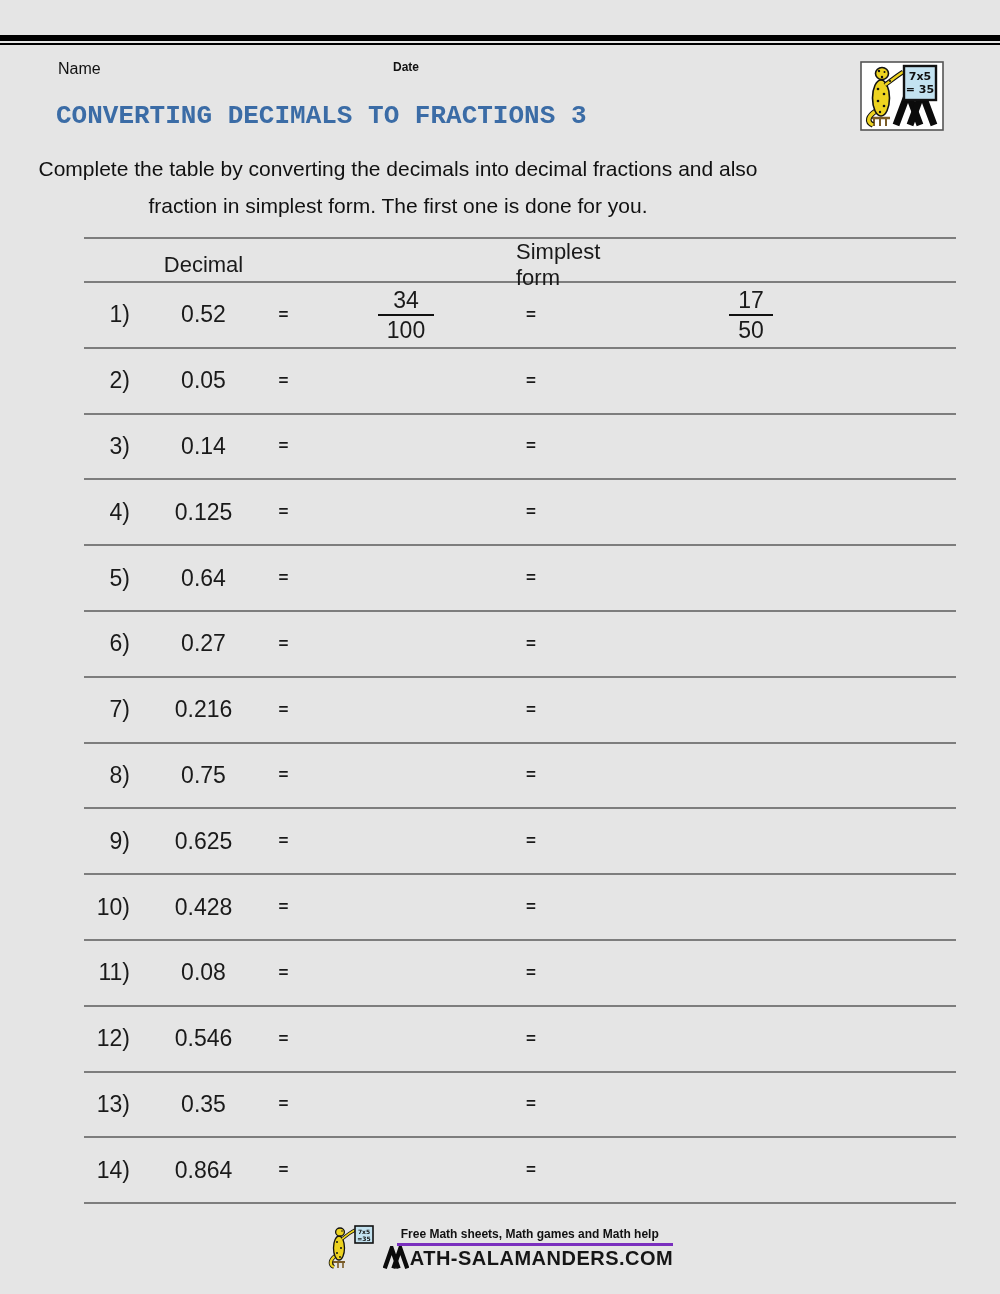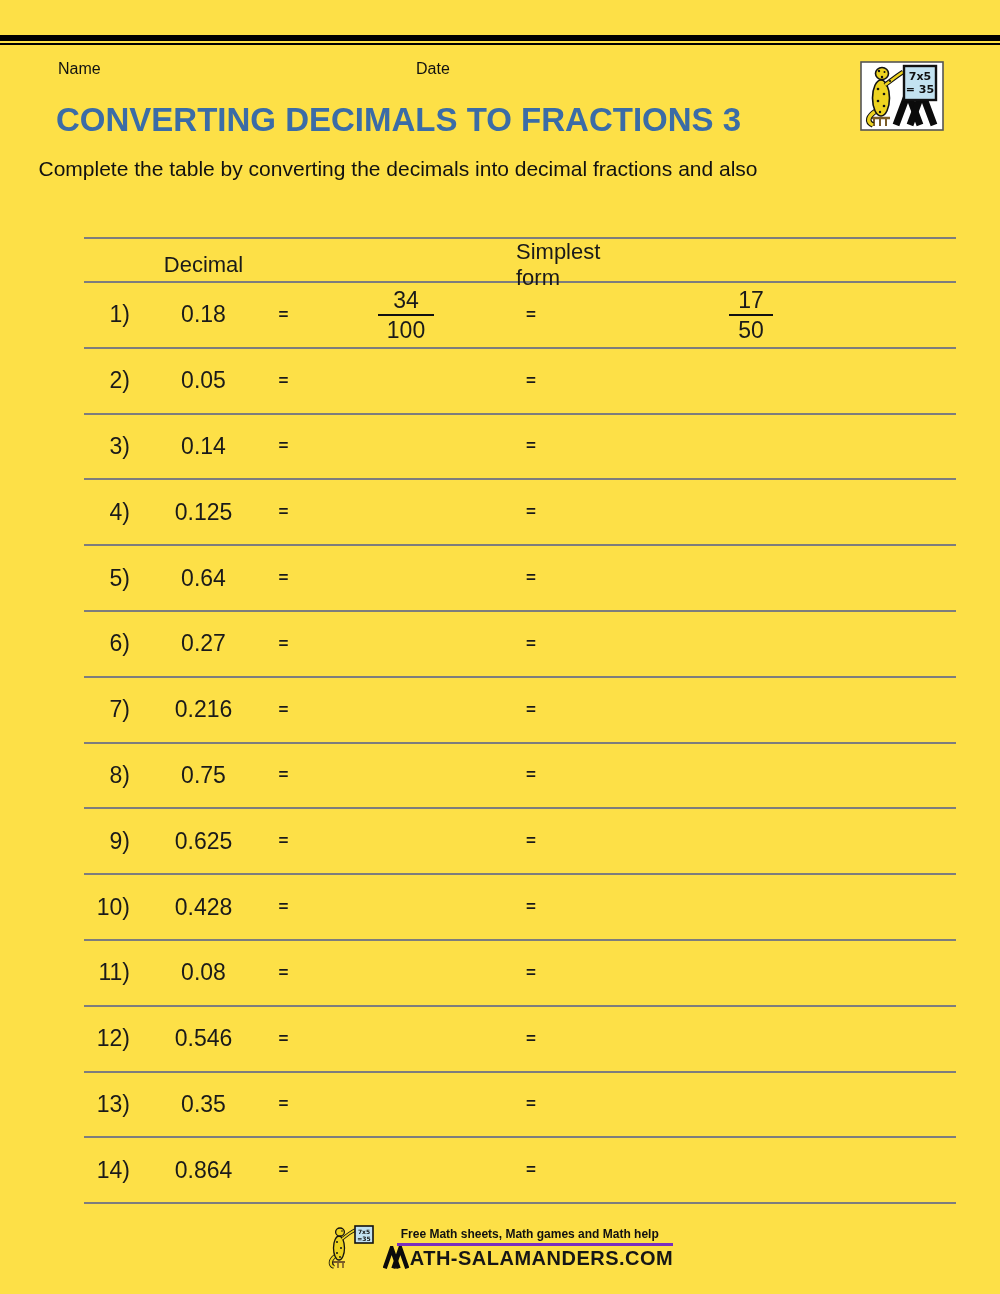--- a/index.html
+++ b/index.html
@@ -7,7 +7,7 @@
   body { font-family:"Liberation Sans", sans-serif; color:#1a1a1a; }
   .page {
     position:relative; width:1000px; height:1294px; margin:0 auto;
-    background:#fde047; overflow:hidden;
+    background:#e5e5e5; overflow:hidden;
   }
   
   .topbar-thick { position:absolute; left:0; top:35px; width:1000px; height:6px; background:#000; }

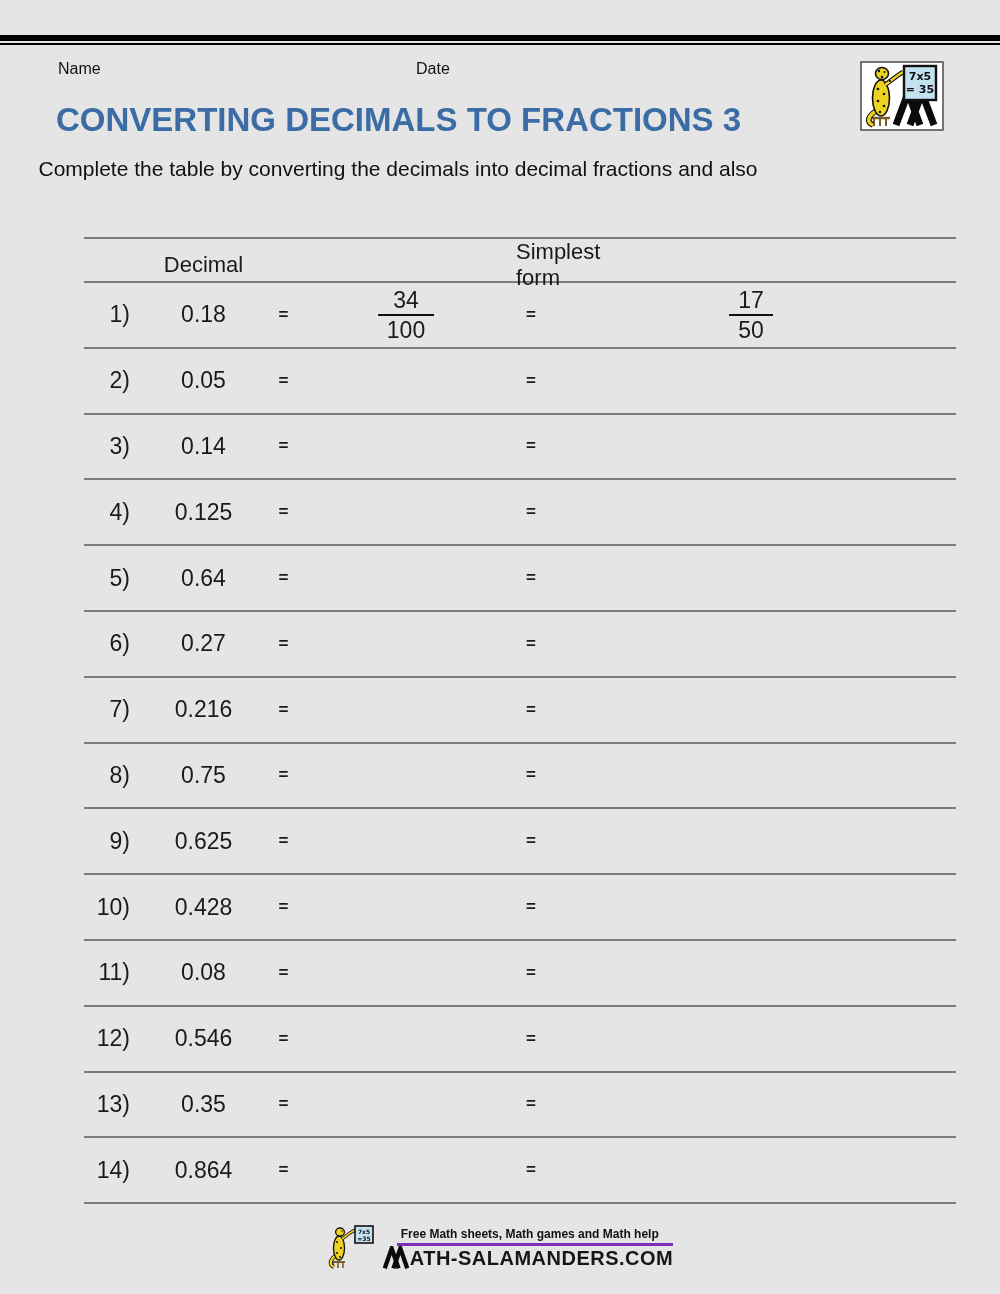--- a/index.html
+++ b/index.html
@@ -14,7 +14,7 @@
   .topbar-thin  { position:absolute; left:0; top:43px; width:1000px; height:2px; background:#000; }
 
   .name-label { position:absolute; left:58px;  top:60px; font-size:16px; color:#111; }
-  .date-label { position:absolute; left:416px; top:60px; font-size:16px; color:#111; }
+  .date-label { position:absolute; left:393px; top:60px; font-size:12px; color:#111;font-weight:bold; }
 
   .corner-logo { position:absolute; left:860px; top:61px; width:84px; height:70px; }
 

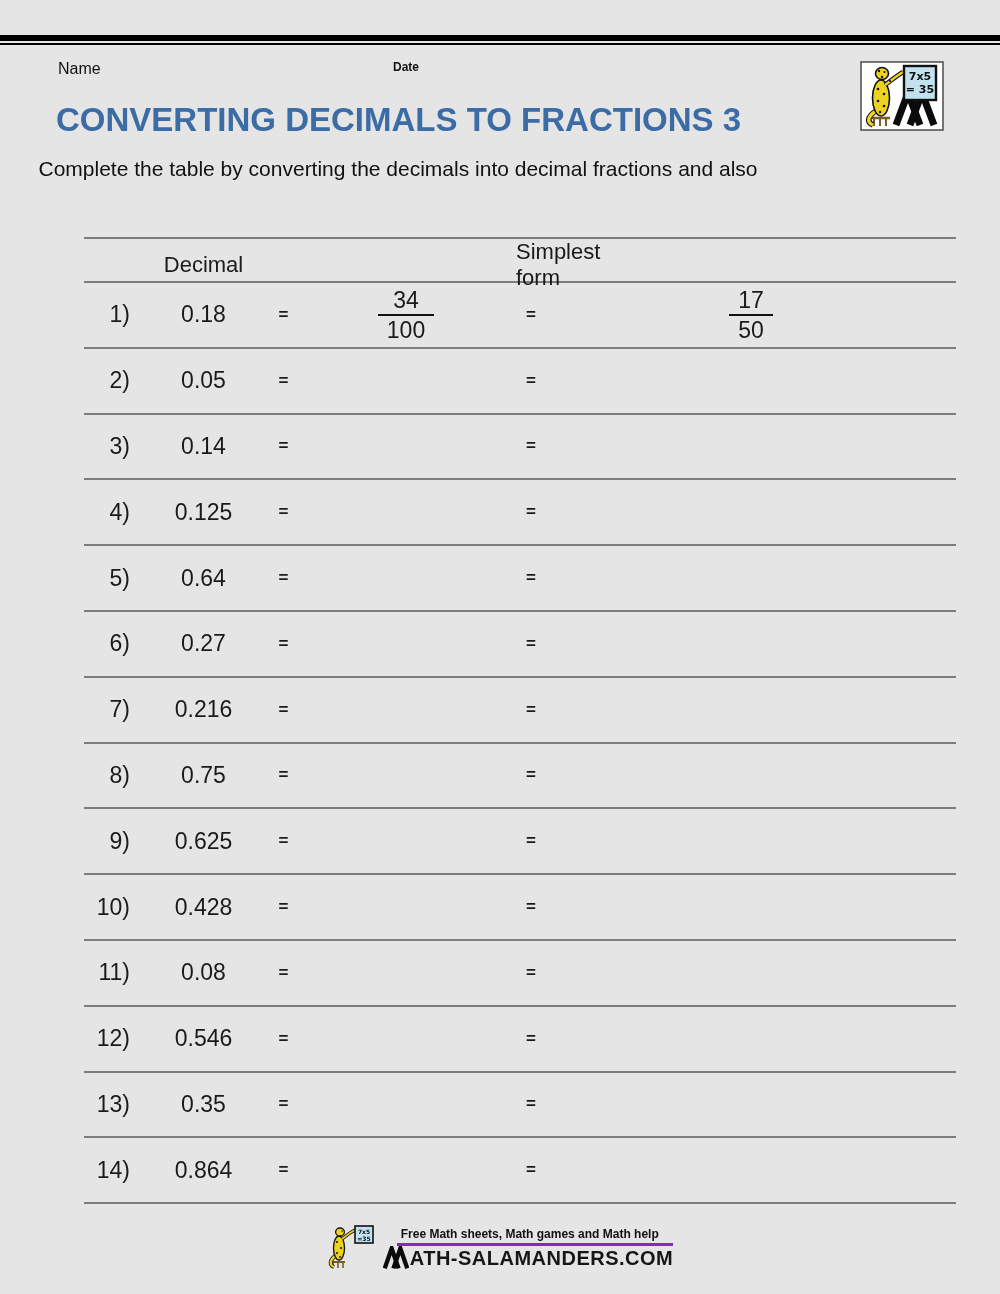--- a/index.html
+++ b/index.html
@@ -20,8 +20,8 @@
 
   .title {
     position:absolute; left:56px; top:101px; width:820px;
-    font-family:Liberation Sans, sans-serif;
-    font-size:33px; font-weight:bold; letter-spacing:0px;
+    font-family:Liberation Mono, monospace;
+    font-size:26px; font-weight:bold; letter-spacing:0px;
     color:#3b6ca6; white-space:nowrap;
   }
   .instructions {

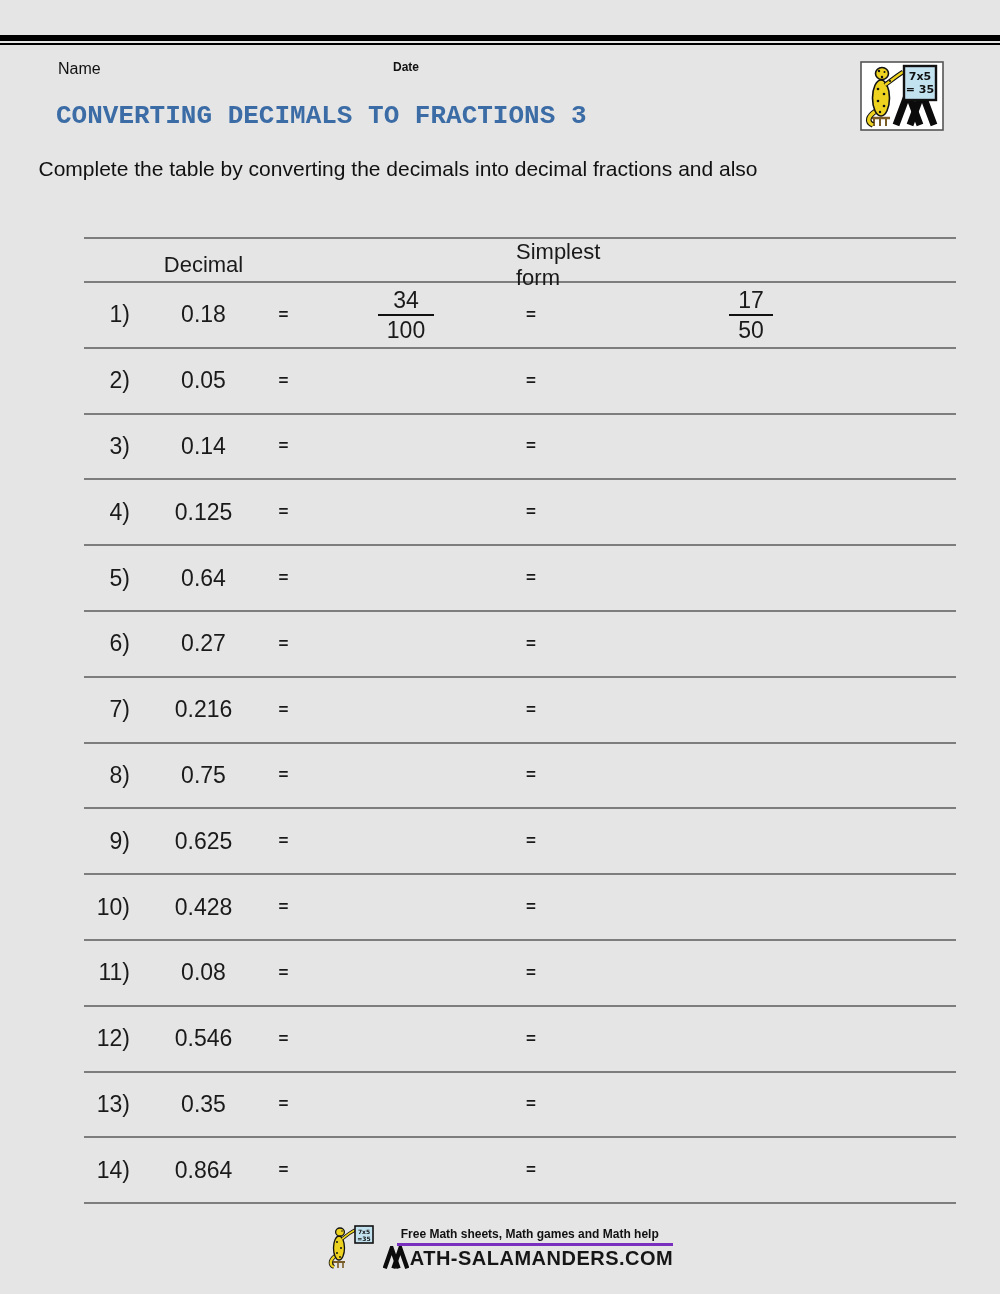--- a/index.html
+++ b/index.html
@@ -120,6 +120,7 @@
 
   <div class="instructions">
     <div>Complete the table by converting the decimals into decimal fractions and also</div>
+    <div>fraction in simplest form. The first one is done for you.</div>
   </div>
 
   <div class="dtable">

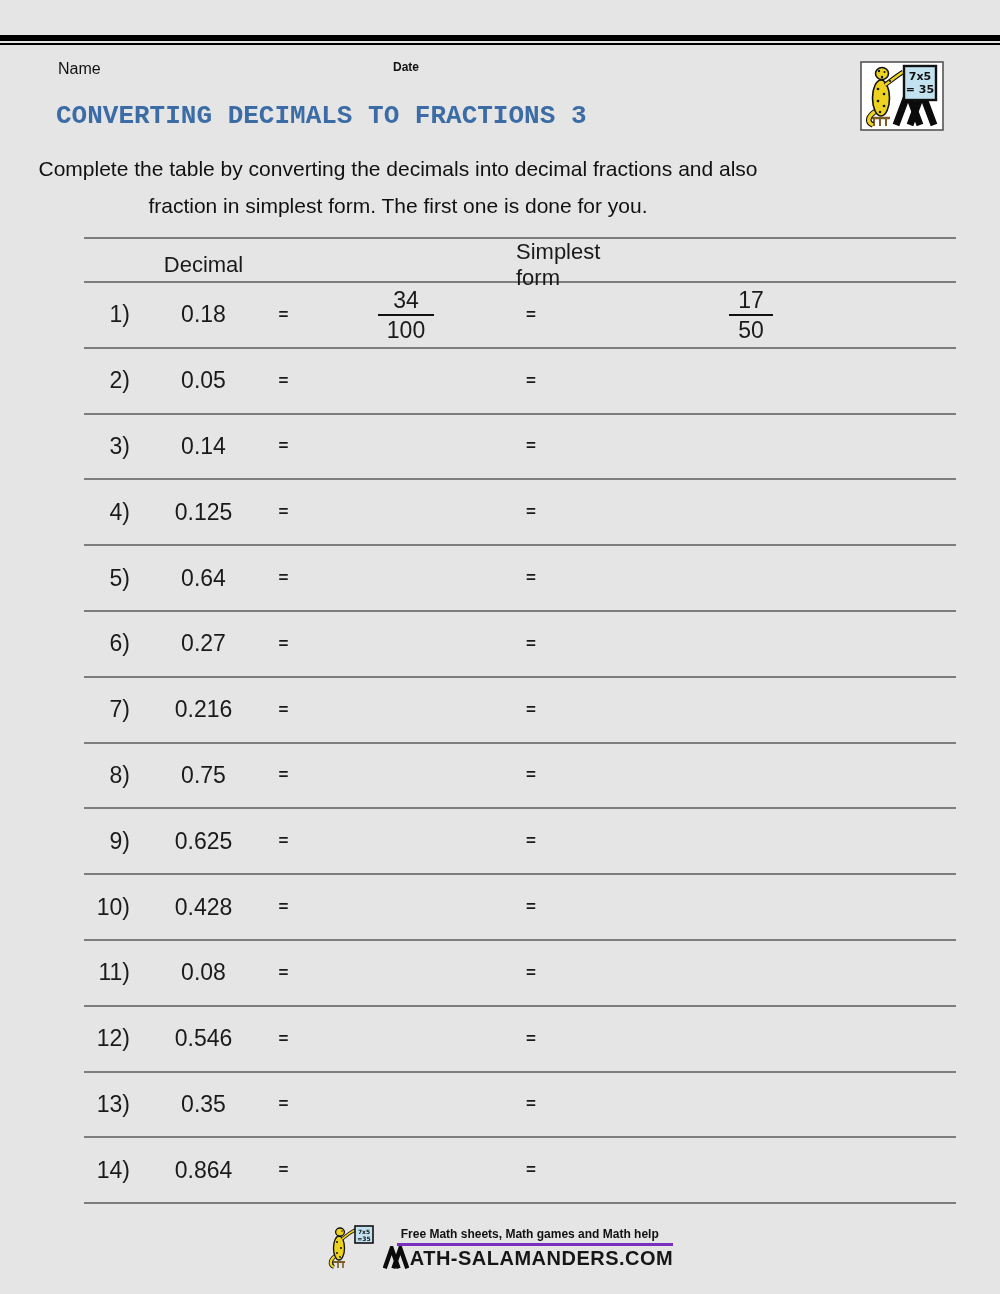--- a/index.html
+++ b/index.html
@@ -135,7 +135,7 @@
 
     <div class="trow body-row">
       <div class="cell-num">1)</div>
-      <div class="cell-center">0.18</div>
+      <div class="cell-center">0.52</div>
       <div class="cell-eq">=</div>
       <div class="cell-center">
         <span class="fraction">

